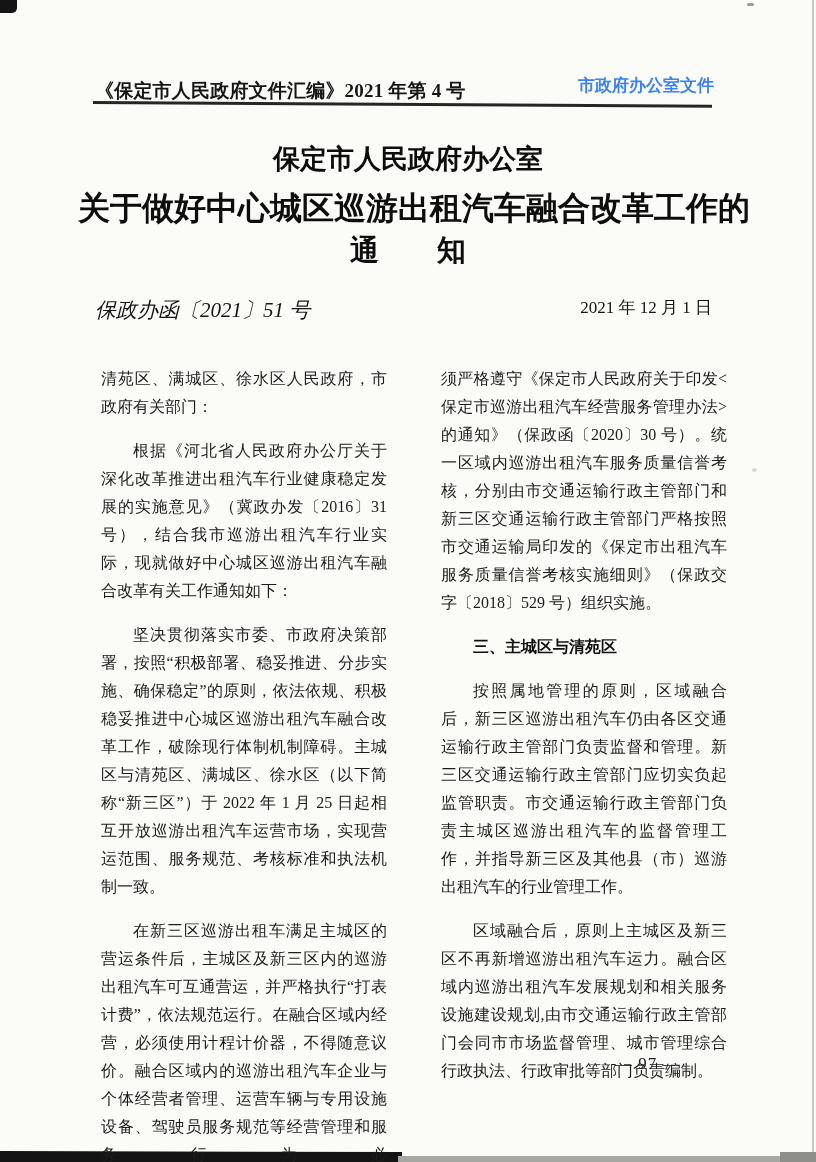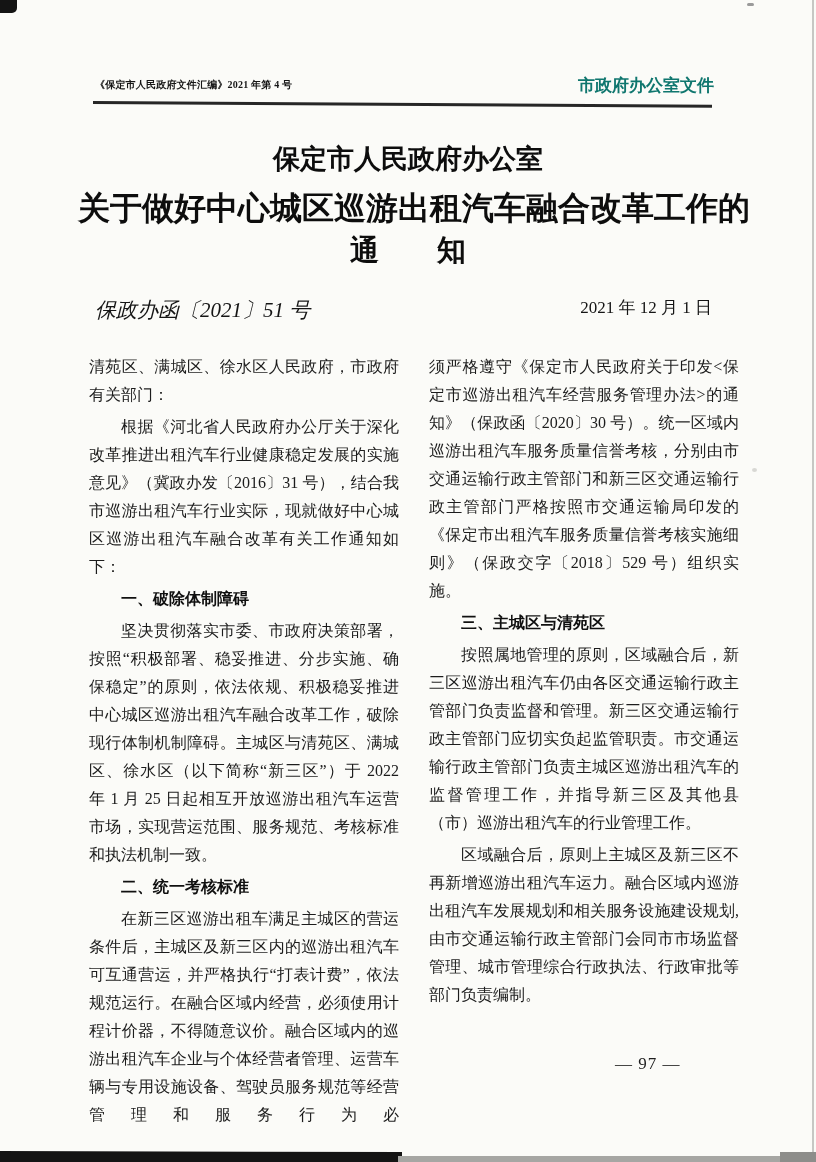--- a/index.html
+++ b/index.html
@@ -12,7 +12,7 @@
   .abs{position:absolute;}
   
   .hdr-left{
-    left:95px;top:78px;font-size:10px;font-weight:bold;
+    left:95px;top:78px;font-size:19px;font-weight:bold;
     font-family:"Liberation Serif","DejaVu Serif",serif;color:#161616;
     white-space:nowrap;letter-spacing:.2px;
   }

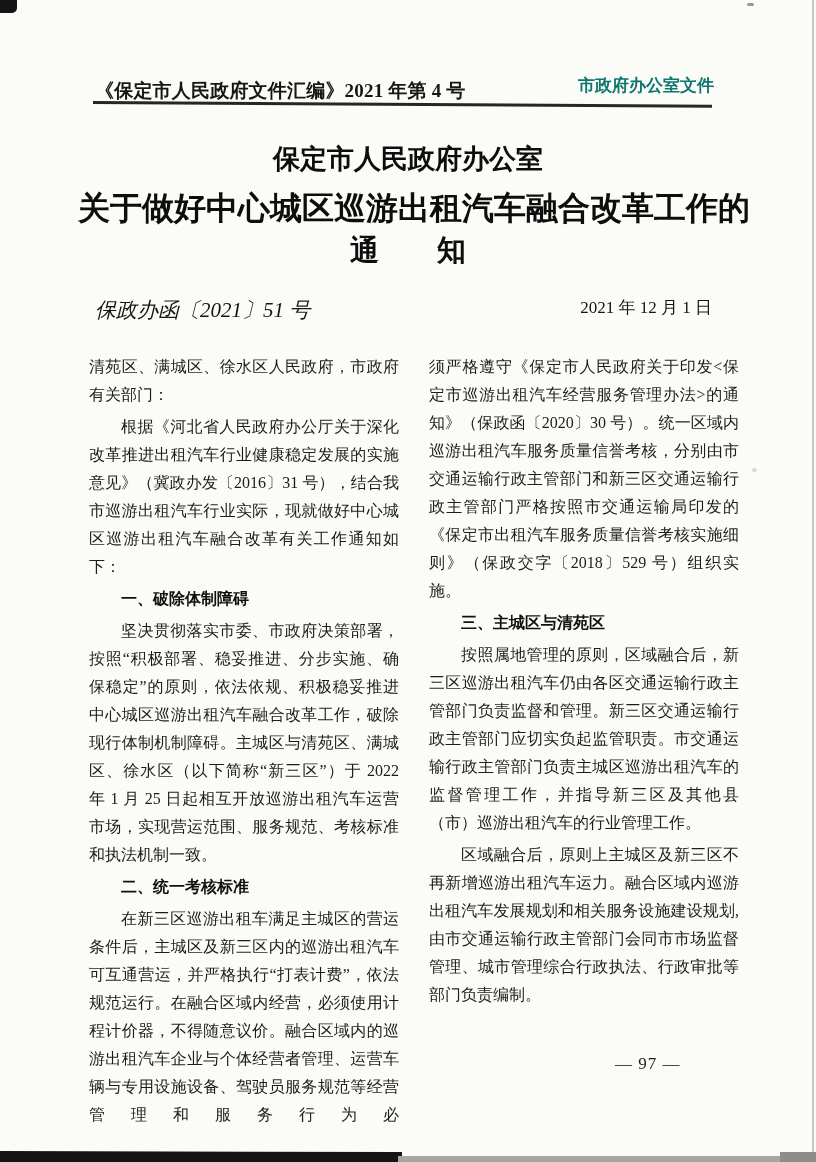--- a/index.html
+++ b/index.html
@@ -18,7 +18,7 @@
   }
   .hdr-right{
     left:578px;top:74px;font-size:17px;font-weight:bold;
-    font-family:Liberation Mono, monospace;color:#0f766e;
+    font-family:Liberation Mono, monospace;color:#3b82f6;
     white-space:nowrap;
   }
   .hdr-rule{

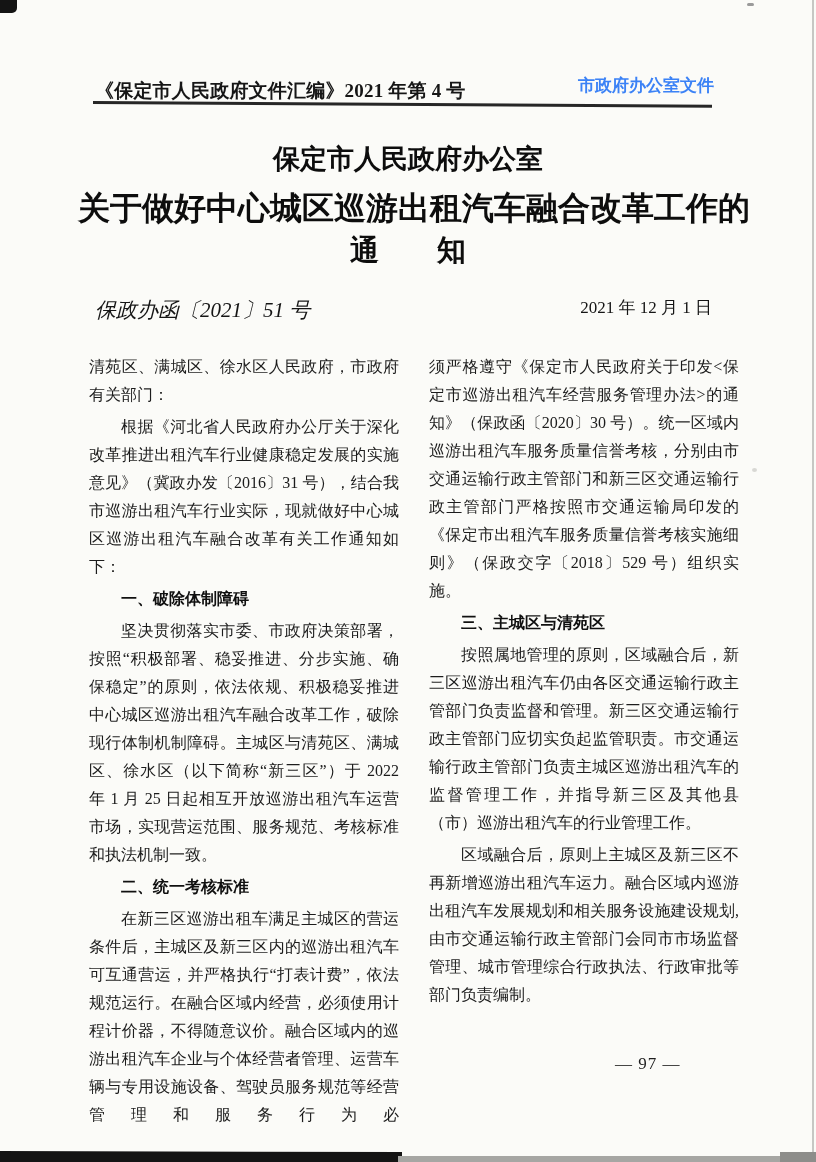--- a/index.html
+++ b/index.html
@@ -47,7 +47,7 @@
   }
   .col-left{left:85px;}
   .col-right{left:425px;}
-  .para{margin:4px;}
+  .para{margin:16px;}
   .para.indent{text-indent:32px;}
   .para.heading{
     font-weight:bold;text-indent:32px;

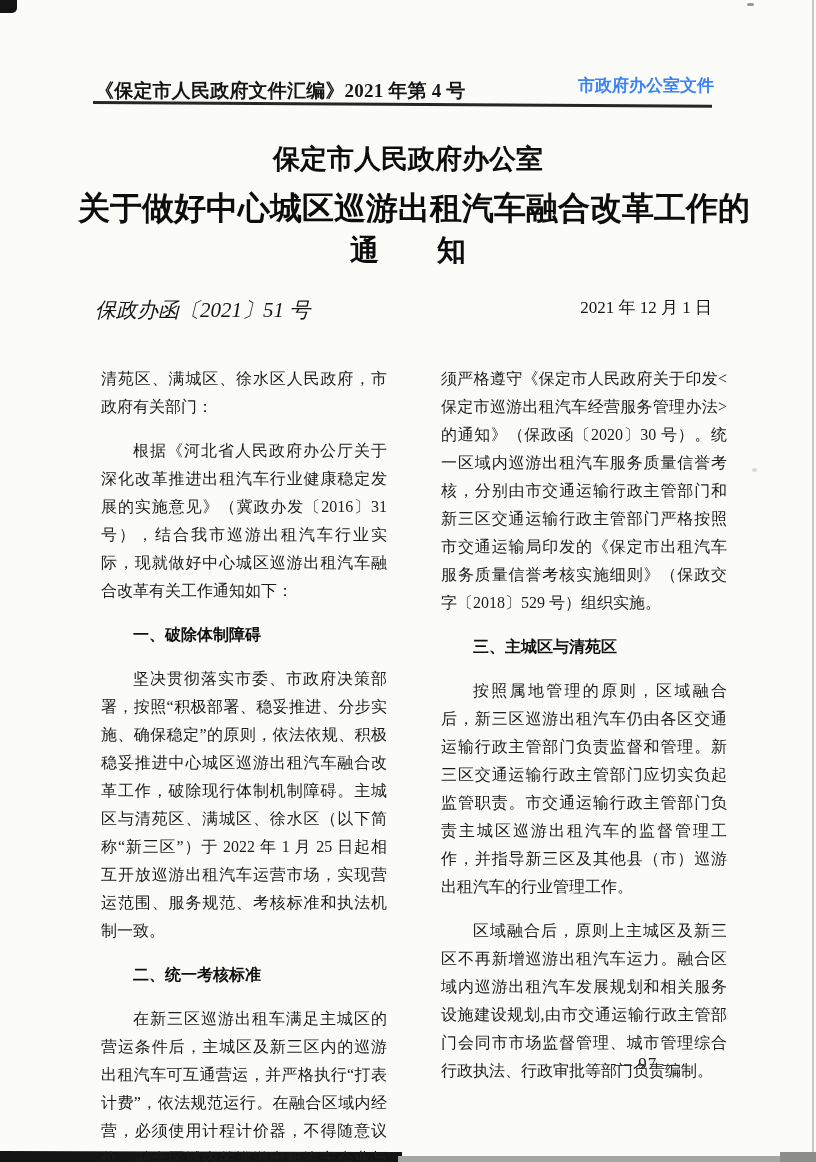--- a/index.html
+++ b/index.html
@@ -99,7 +99,6 @@
 <div class="abs col col-left">
     <p class="para">清苑区、满城区、徐水区人民政府，市政府有关部门：</p>
     <p class="para indent">根据《河北省人民政府办公厅关于深化改革推进出租汽车行业健康稳定发展的实施意见》（冀政办发〔2016〕31 号），结合我市巡游出租汽车行业实际，现就做好中心城区巡游出租汽车融合改革有关工作通知如下：</p>
-    <p class="para heading">一、破除体制障碍</p>
     <p class="para indent">坚决贯彻落实市委、市政府决策部署，按照“积极部署、稳妥推进、分步实施、确保稳定”的原则，依法依规、积极稳妥推进中心城区巡游出租汽车融合改革工作，破除现行体制机制障碍。主城区与清苑区、满城区、徐水区（以下简称“新三区”）于 2022 年 1 月 25 日起相互开放巡游出租汽车运营市场，实现营运范围、服务规范、考核标准和执法机制一致。</p>
     <p class="para heading">二、统一考核标准</p>
     <p class="para indent runover">在新三区巡游出租车满足主城区的营运条件后，主城区及新三区内的巡游出租汽车可互通营运，并严格执行“打表计费”，依法规范运行。在融合区域内经营，必须使用计程计价器，不得随意议价。融合区域内的巡游出租汽车企业与个体经营者管理、运营车辆与专用设施设备、驾驶员服务规范等经营管理和服务行为必</p>

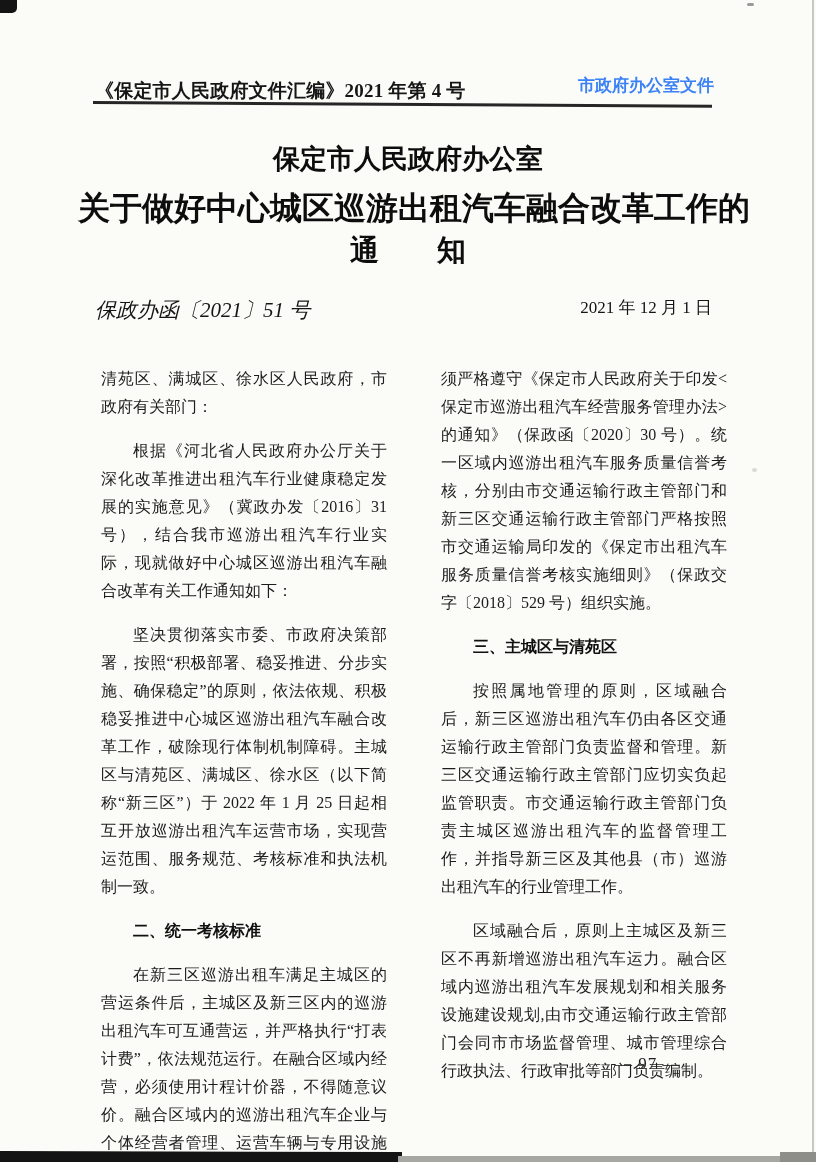--- a/index.html
+++ b/index.html
@@ -100,7 +100,6 @@
     <p class="para">清苑区、满城区、徐水区人民政府，市政府有关部门：</p>
     <p class="para indent">根据《河北省人民政府办公厅关于深化改革推进出租汽车行业健康稳定发展的实施意见》（冀政办发〔2016〕31 号），结合我市巡游出租汽车行业实际，现就做好中心城区巡游出租汽车融合改革有关工作通知如下：</p>
     <p class="para indent">坚决贯彻落实市委、市政府决策部署，按照“积极部署、稳妥推进、分步实施、确保稳定”的原则，依法依规、积极稳妥推进中心城区巡游出租汽车融合改革工作，破除现行体制机制障碍。主城区与清苑区、满城区、徐水区（以下简称“新三区”）于 2022 年 1 月 25 日起相互开放巡游出租汽车运营市场，实现营运范围、服务规范、考核标准和执法机制一致。</p>
-    <p class="para heading">二、统一考核标准</p>
     <p class="para indent runover">在新三区巡游出租车满足主城区的营运条件后，主城区及新三区内的巡游出租汽车可互通营运，并严格执行“打表计费”，依法规范运行。在融合区域内经营，必须使用计程计价器，不得随意议价。融合区域内的巡游出租汽车企业与个体经营者管理、运营车辆与专用设施设备、驾驶员服务规范等经营管理和服务行为必</p>
   </div>
 <div class="abs col col-right">

